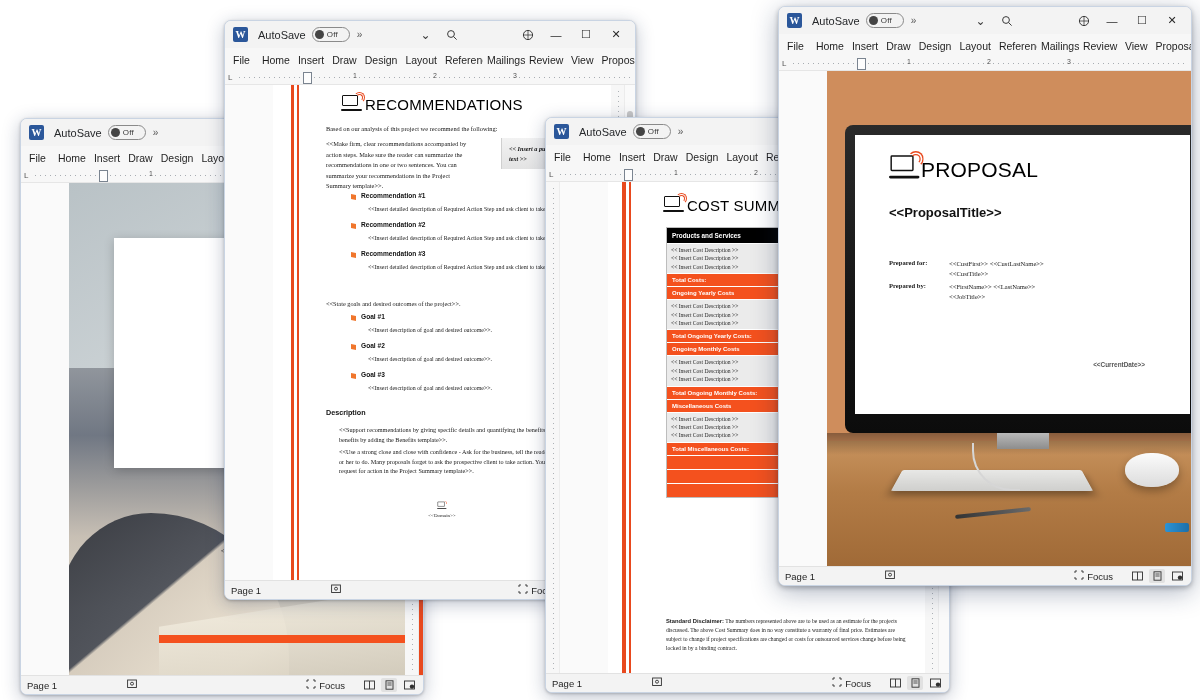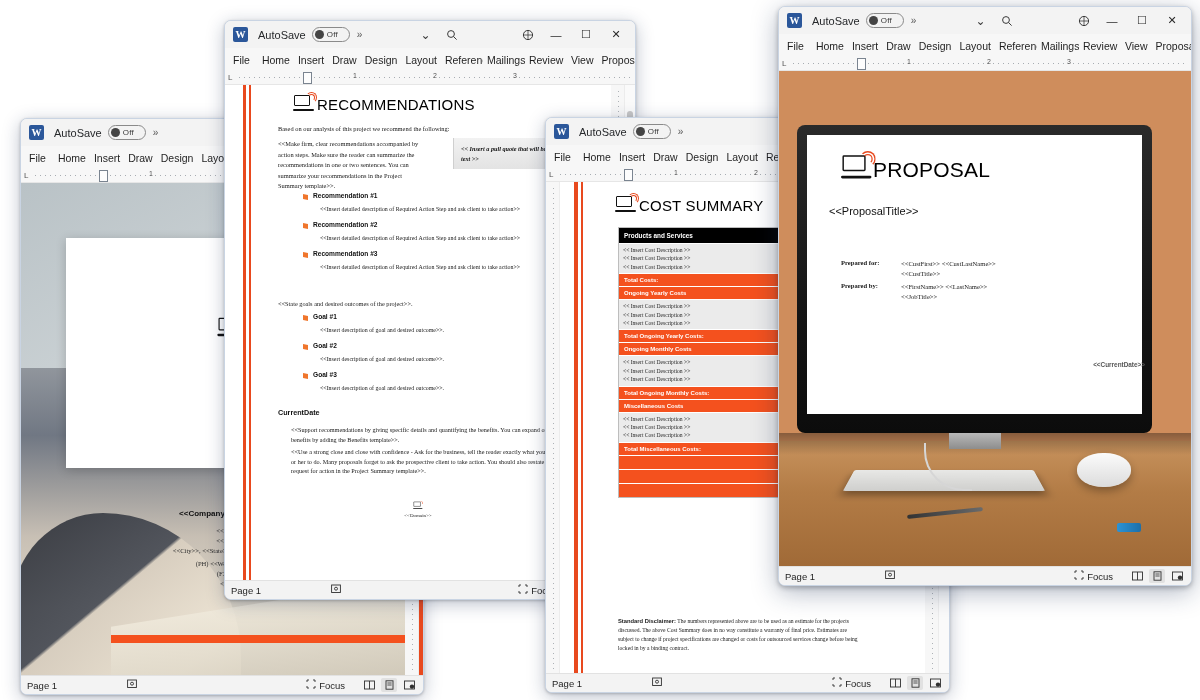--- a/index.html
+++ b/index.html
@@ -104,7 +104,7 @@
     background:repeating-linear-gradient(to bottom,#9aa0a6 0 1px,transparent 1px 5px);
     opacity:.8;
   }
-  .scroller{flex:1 1 auto;position:relative;overflow:hidden;background:#fafafa;}
+  .scroller{flex:1 1 auto;position:relative;overflow:hidden;background:#fafafa;margin-left:48px;}
   .page{
     position:absolute;background:#ffffff;
     box-shadow:0 0 0 1px rgba(0,0,0,.06);

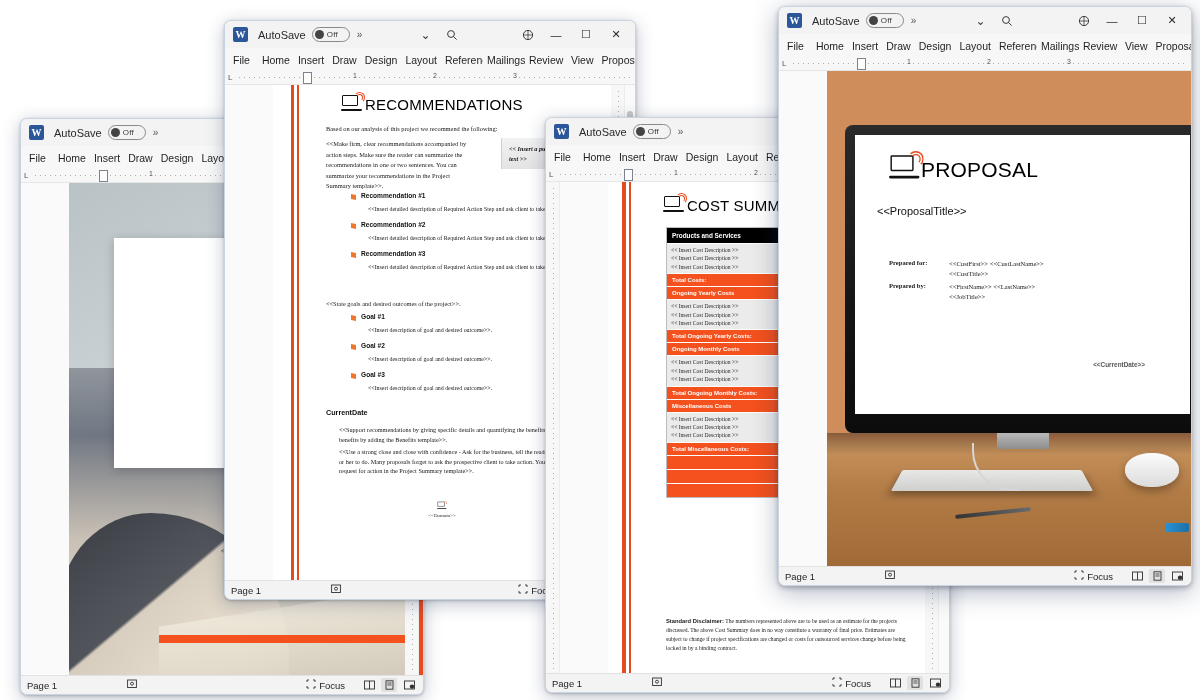--- a/index.html
+++ b/index.html
@@ -839,7 +839,7 @@
           <div class="title" style="font-size:21px;margin-left:8px;">PROPOSAL</div>
         </div>
 
-        <div style="position:absolute;left:50px;top:134px;font-size:11px;font-weight:normal;color:#111;
+        <div style="position:absolute;left:62px;top:134px;font-size:13px;font-weight:bold;color:#111;
                     font-family:'Liberation Sans',sans-serif;">&lt;&lt;ProposalTitle&gt;&gt;</div>
 
         <div class="body-serif" style="position:absolute;left:62px;top:188px;font-size:6.6px;font-weight:bold;">Prepared for:</div>

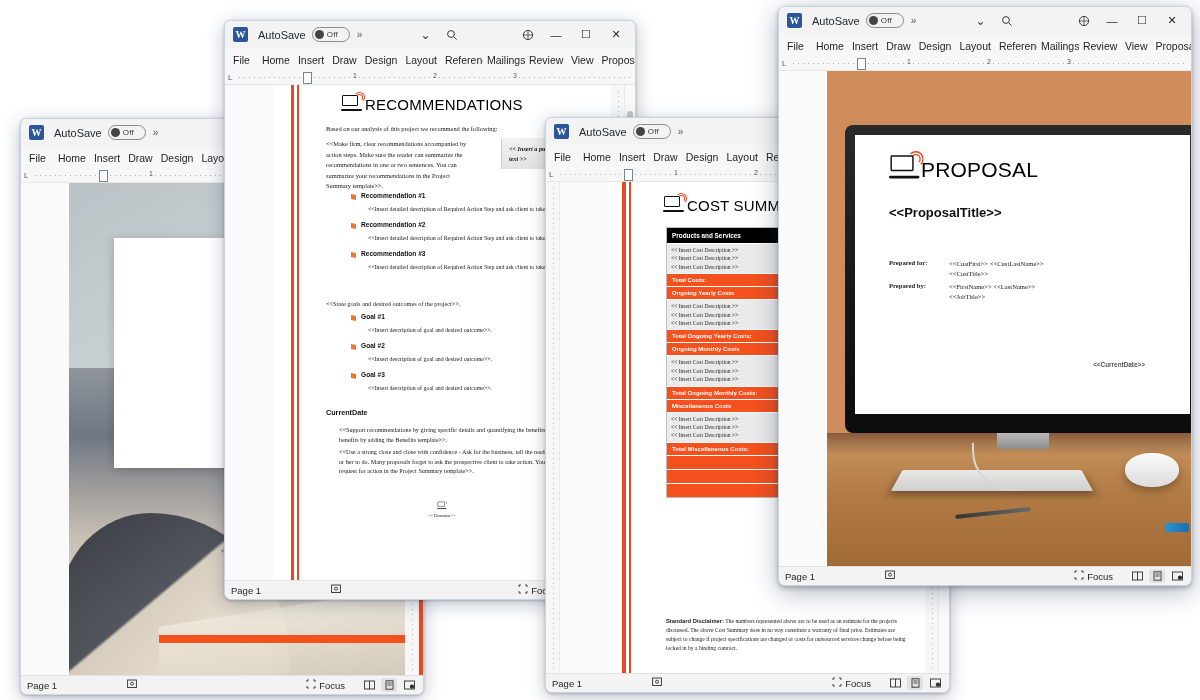--- a/index.html
+++ b/index.html
@@ -468,7 +468,7 @@
           <div class="body-serif" style="margin:6px 0 0 17px;font-size:5.9px;">&lt;&lt;Insert description of goal and desired outcome&gt;&gt;.</div>
         </div>
 
-        <div style="position:absolute;left:53px;top:323px;font-size:7.2px;font-weight:bold;color:#111;">CurrentDate</div>
+        <div style="position:absolute;left:53px;top:323px;font-size:7.2px;font-weight:bold;color:#111;">Description</div>
 
         <div class="body-serif" style="position:absolute;left:66px;top:340px;width:285px;font-size:6.2px;line-height:1.55;">&lt;&lt;Support recommendations by giving specific details and quantifying the benefits.  You can expand on the benefits by adding the Benefits template&gt;&gt;.</div>
 

